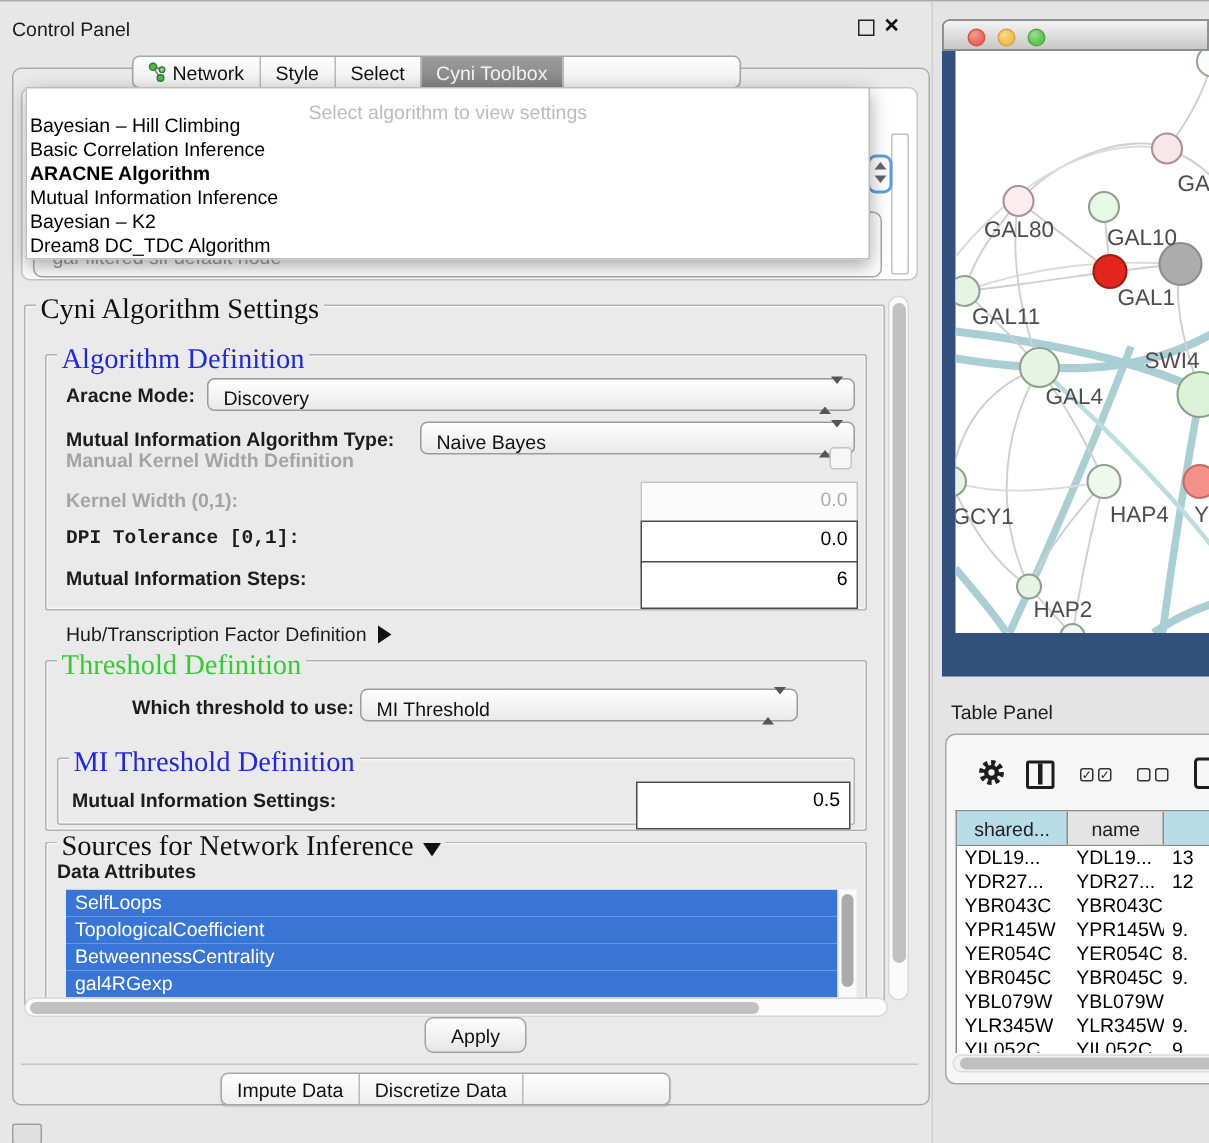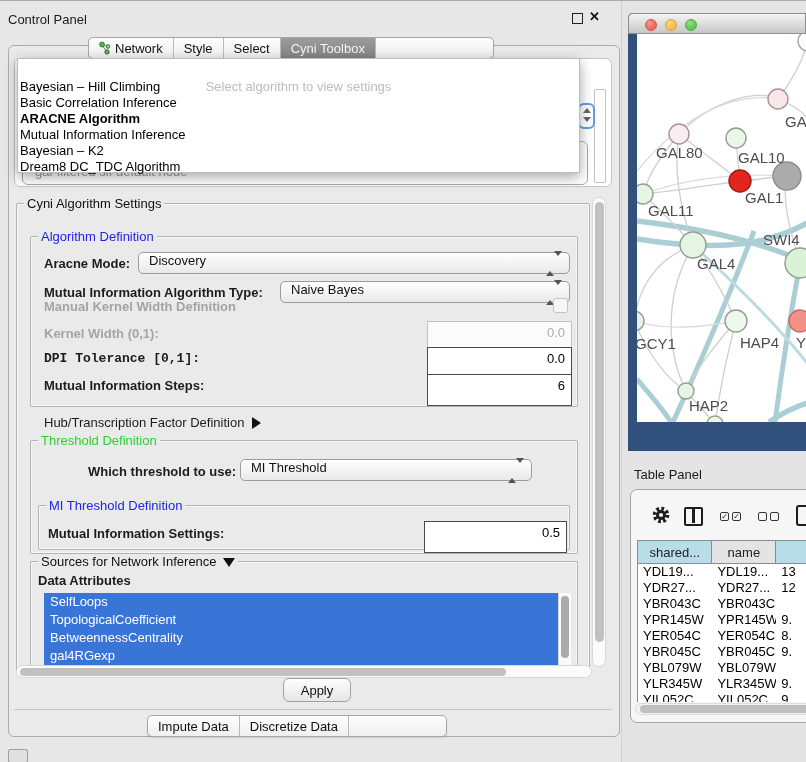--- a/index.html
+++ b/index.html
@@ -39,7 +39,7 @@
   
   .popup { left:17px; top:57px; width:563px; height:115px; background:#FFFFFF; border:1px solid #BDBDBD;
            box-shadow:0 4px 12px rgba(0,0,0,.35); z-index:30; }
-  .popup .prompt { height:17px; text-align:center; font-size:13px; color:#BCBCBC; padding-top:20px; }
+  .popup .prompt { height:17px; text-align:center; font-size:13px; color:#BCBCBC; padding-top:8px; }
   .popup .item { height:16px; line-height:16px; font-size:13px; color:#000; padding-left:2px; }
   .popup .item.bold { font-weight:bold; }
 

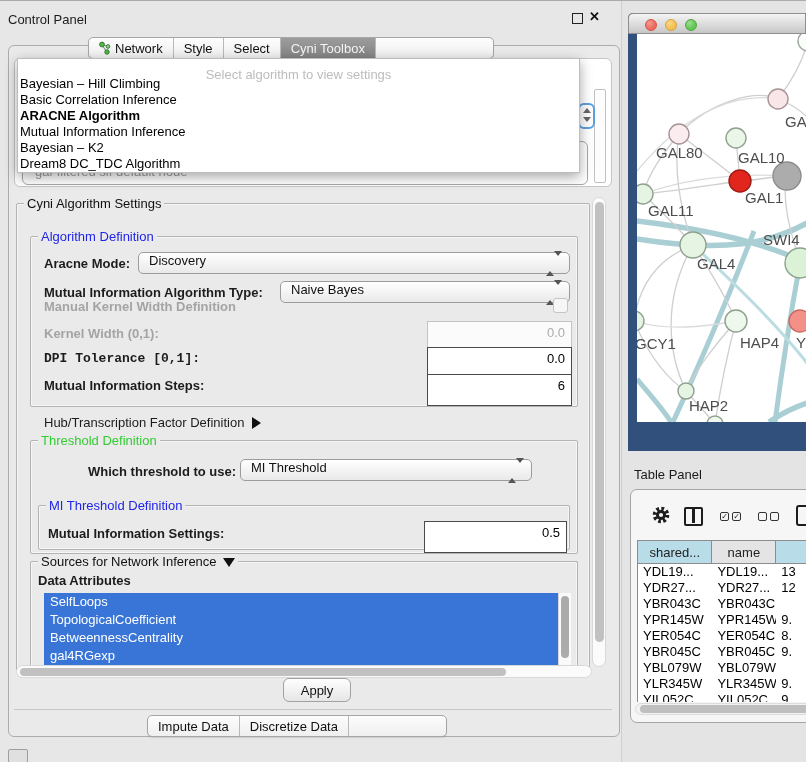--- a/index.html
+++ b/index.html
@@ -46,7 +46,7 @@
   
   .gbox { position:absolute; border:1px solid #B3B3B3; border-radius:2px;
           box-shadow:inset 0 0 0 1px rgba(255,255,255,.55); }
-  .gtitle { position:absolute; font-size:13px; background:#EAEAEA; padding:0 3px; white-space:nowrap; }
+  .gtitle { position:absolute; font-size:19px; background:#EAEAEA; padding:0 3px; white-space:nowrap;font-family:Liberation Serif, serif; }
   .lbl { position:absolute; font-size:13px; font-weight:bold; color:#1c1c1c; white-space:nowrap; }
   .lbl.dis { color:#A4A4A4; }
   .plain { font-weight:normal; }

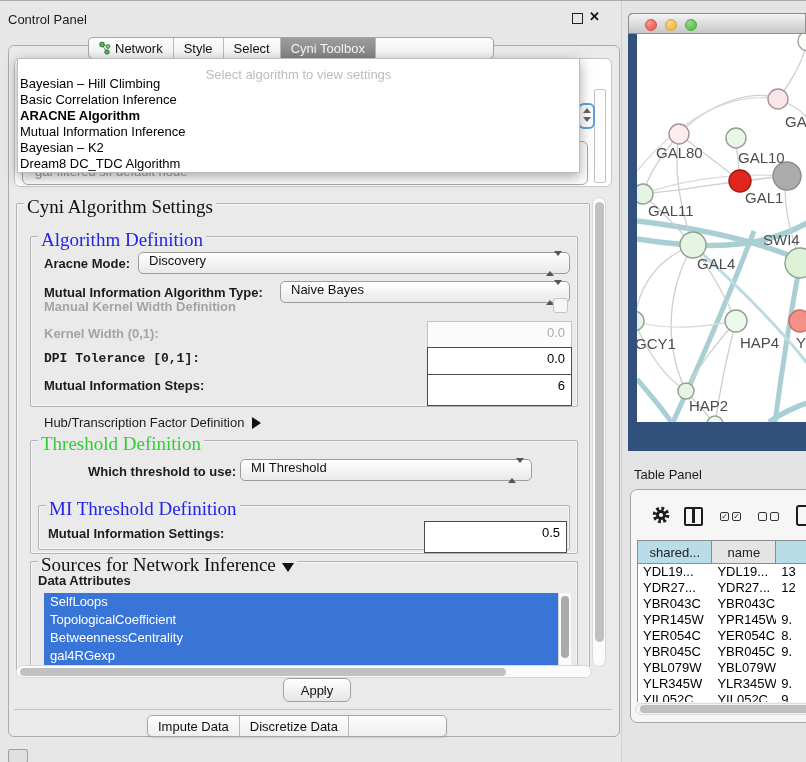--- a/index.html
+++ b/index.html
@@ -52,7 +52,7 @@
   .plain { font-weight:normal; }
   .combo { position:absolute; height:22px; background:linear-gradient(#FFFFFF,#E9E9E9);
            border:1px solid #9C9C9C; border-radius:5px; font-size:13px; color:#111;
-           display:flex; align-items:flex-start; padding-left:10px; }
+           display:flex; align-items:flex-end; padding-left:10px; }
   .combo .spin { position:absolute; right:7px; top:3px; }
   .tri-up { width:0;height:0;border-left:4px solid transparent;border-right:4px solid transparent;
             border-bottom:5px solid #555; margin-bottom:2px; }

